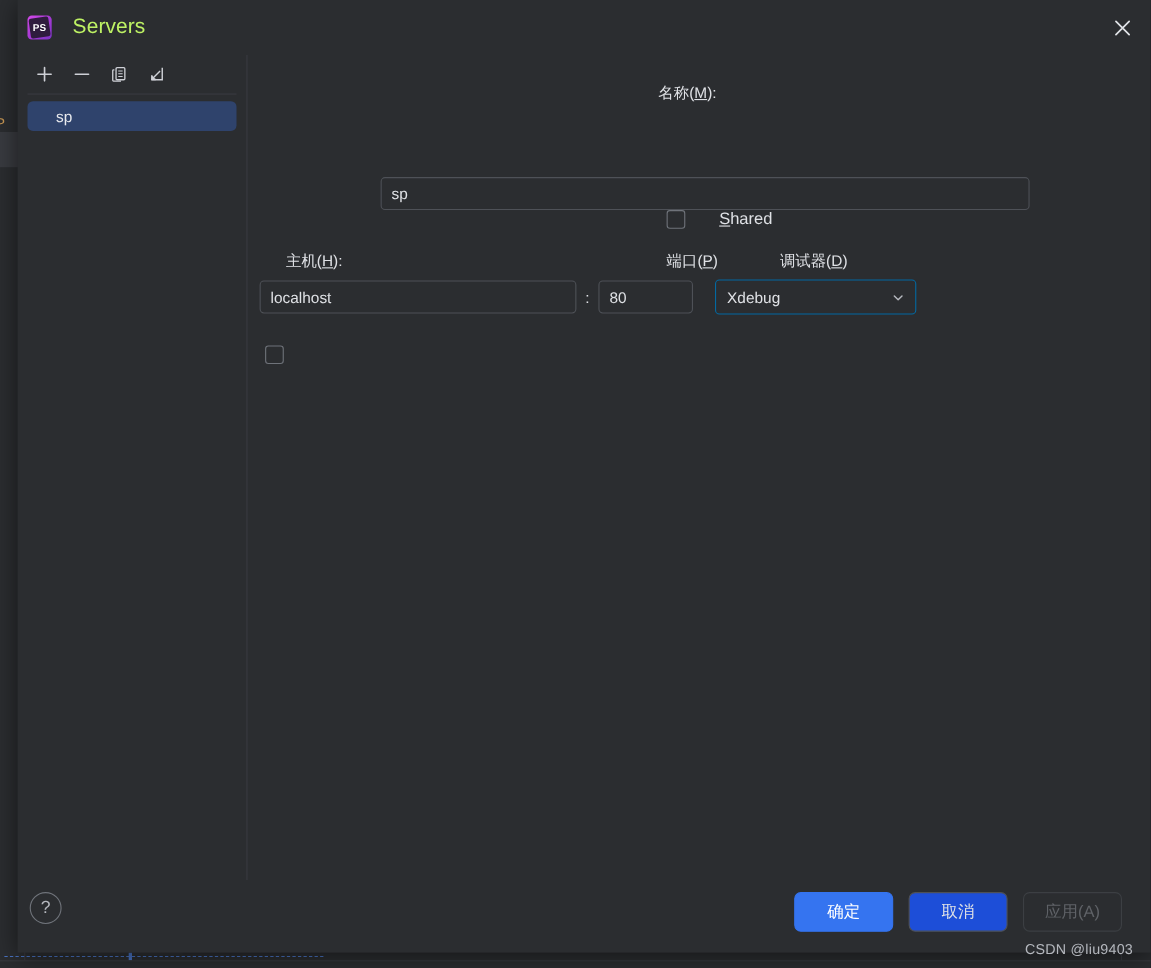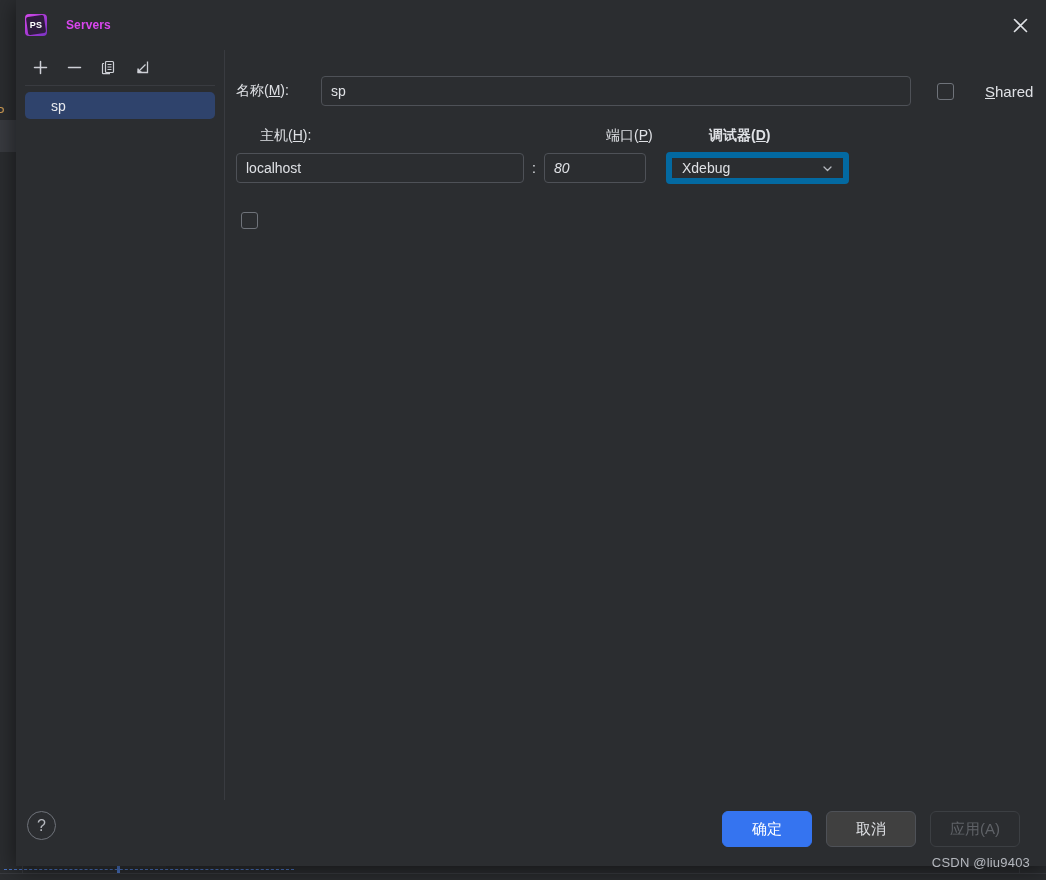--- a/index.html
+++ b/index.html
@@ -150,10 +150,9 @@
   }
   .dlg-title {
     margin-left: 19px;
-    font-size: 12px;
-    color: #d946ef;
+    font-size: 19px;
+    color: #bef264;
     letter-spacing: .1px;
-    font-weight: bold;
   }
   .close-btn {
     position: absolute;

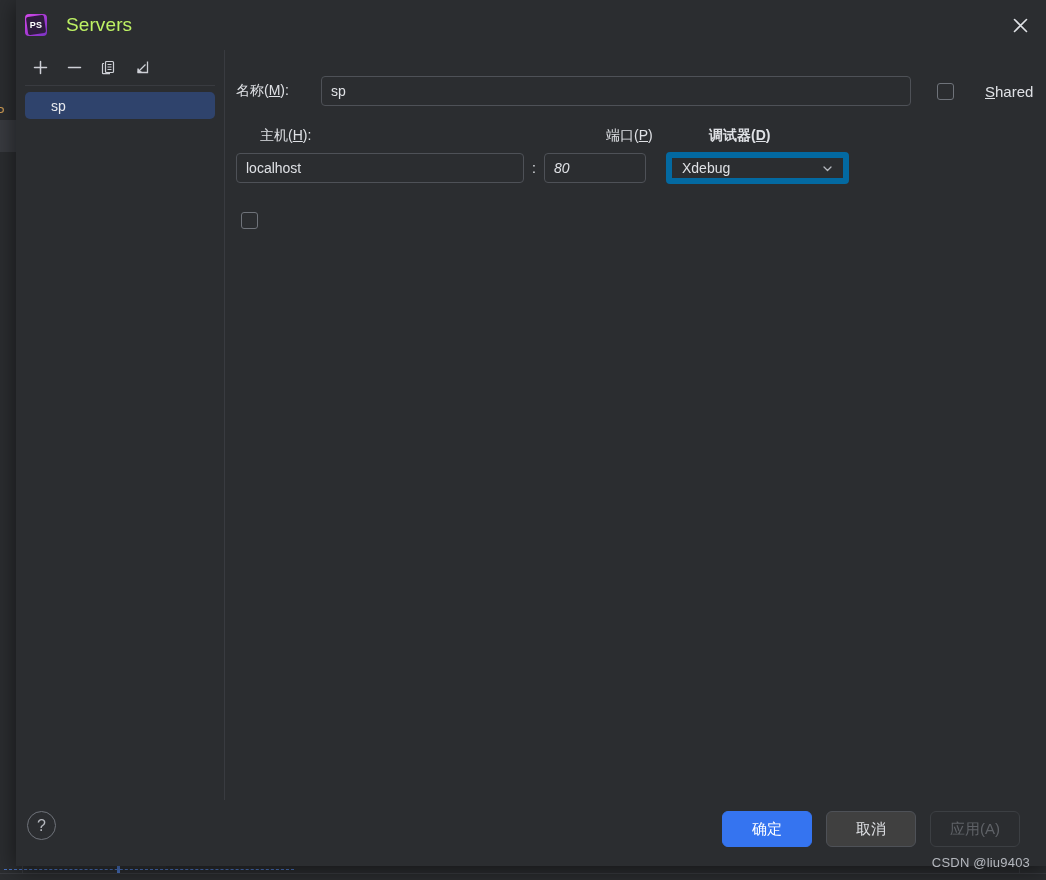--- a/index.html
+++ b/index.html
@@ -230,6 +230,7 @@
   .row {
     display: flex;
     align-items: center;
+    flex-direction: column;
   }
   .field-label {
     font-size: 14px;

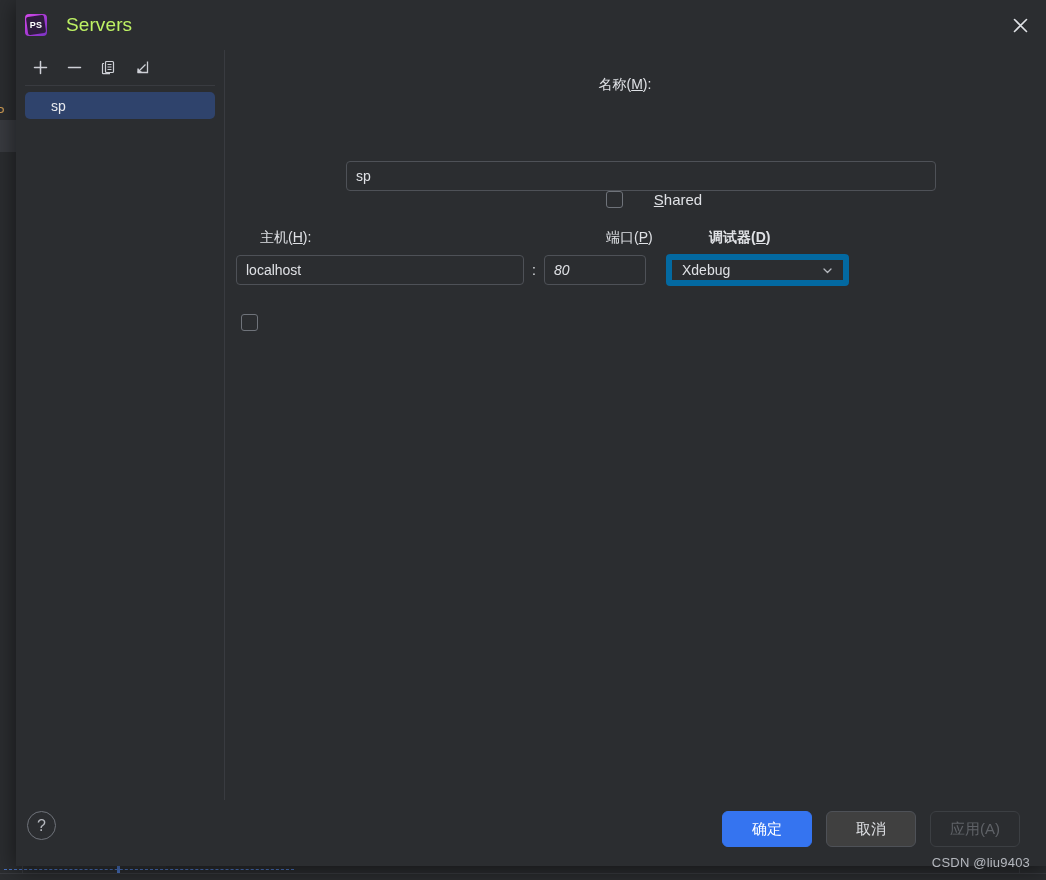--- a/index.html
+++ b/index.html
@@ -292,7 +292,7 @@
   }
   .hdr-host { width: 346px; flex: 0 0 346px; margin-left: 24px; }
   .hdr-port { width: 103px; flex: 0 0 103px; }
-  .hdr-dbg  { width: 200px; flex: 0 0 200px; font-weight: bold; }
+  .hdr-dbg  { width: 200px; flex: 0 0 200px; }
 
   .inputs-row {
     display: flex;

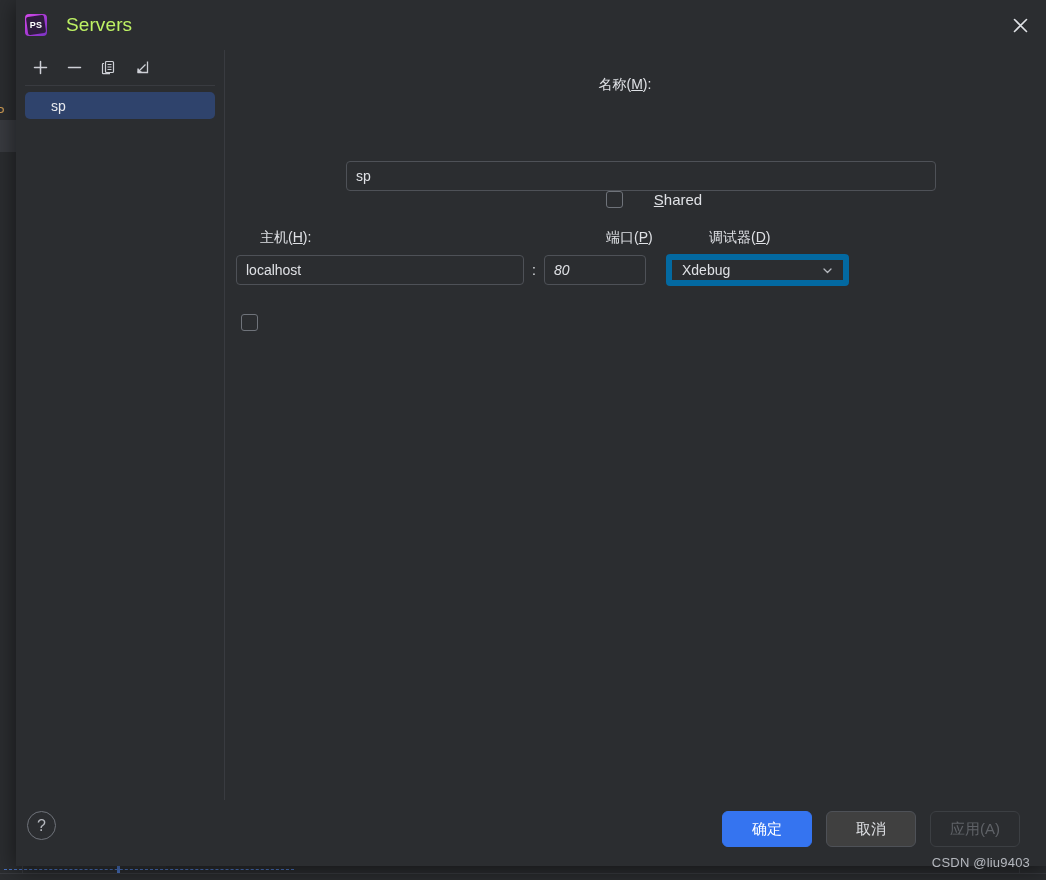--- a/index.html
+++ b/index.html
@@ -261,7 +261,7 @@
   .input::placeholder { color: #6f737a; }
   #name-input { width: 590px; }
   #host-input { width: 288px; }
-  #port-input { width: 102px; font-style: italic; }
+  #port-input { width: 86px; }
 
   .shared-wrap {
     display: flex;

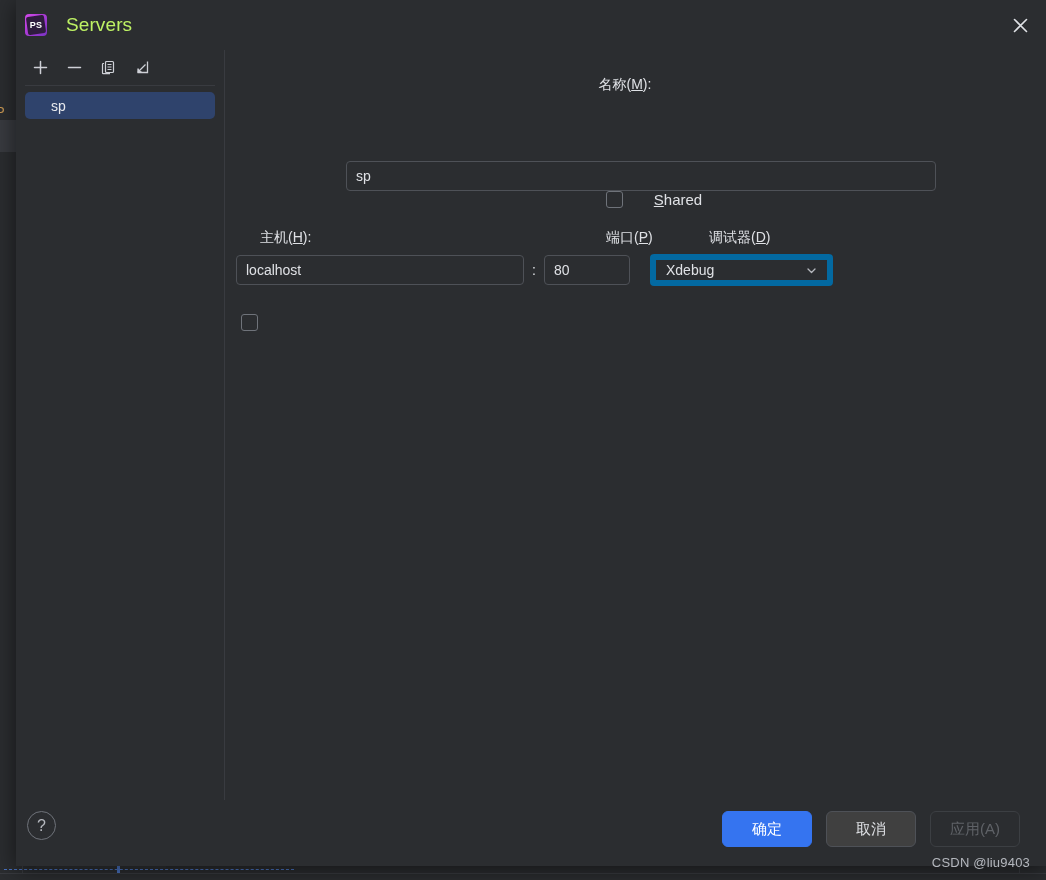--- a/index.html
+++ b/index.html
@@ -310,7 +310,7 @@
     height: 32px;
     margin-left: 20px;
     background: #2b2d30;
-    border: 6px solid #0369a1;
+    border: 1px solid #0369a1;
     border-radius: 4px;
     display: flex;
     align-items: center;

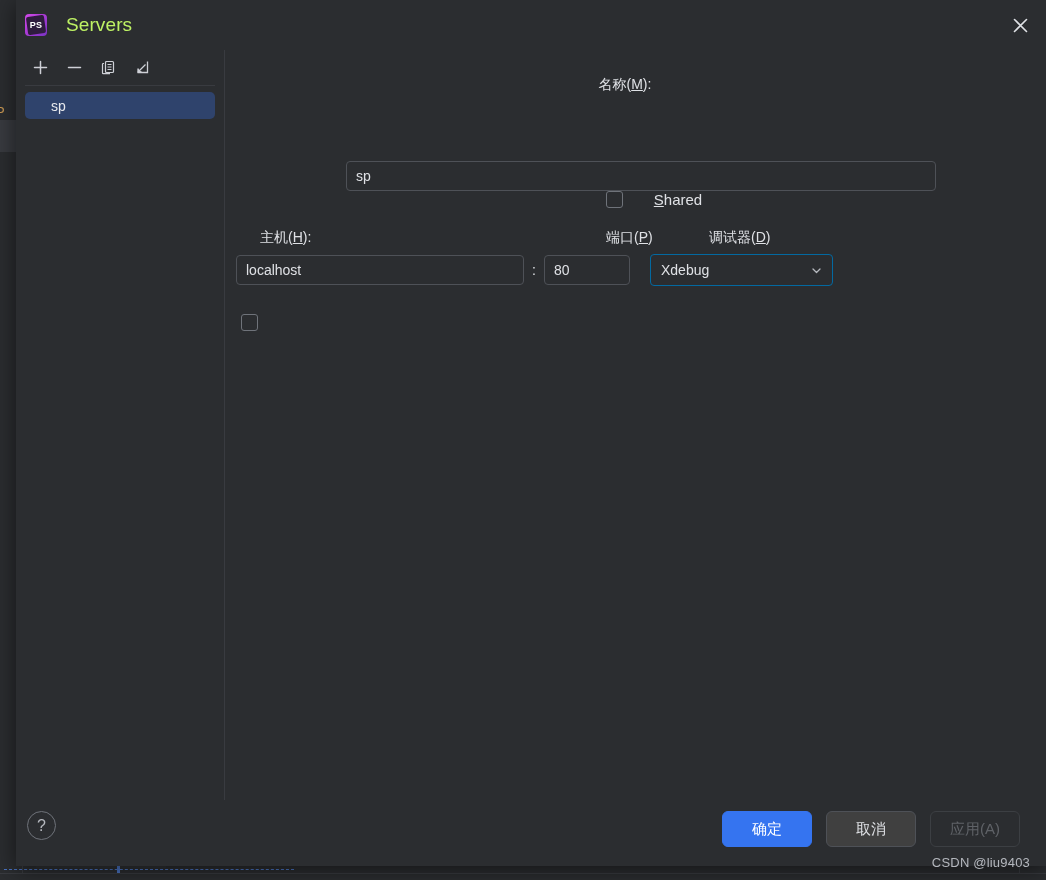--- a/index.html
+++ b/index.html
@@ -387,7 +387,7 @@
     border: 1px solid #3574f0;
   }
   .btn-default {
-    background: #404040;
+    background: #1d4ed8;
     color: #dfe1e5;
     border: 1px solid #4e5157;
   }

